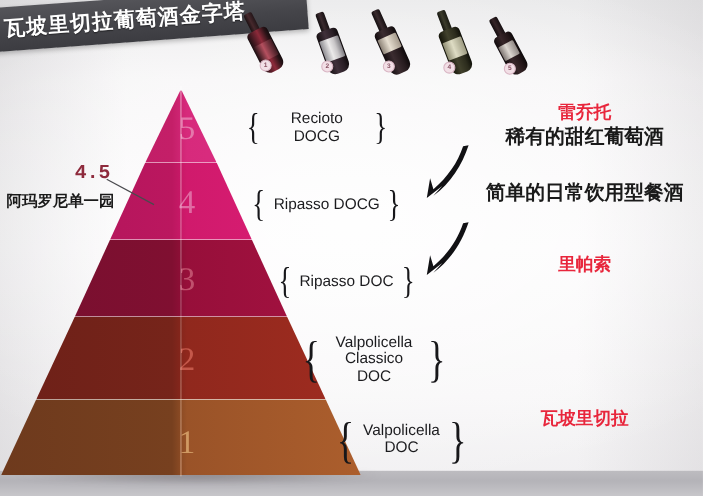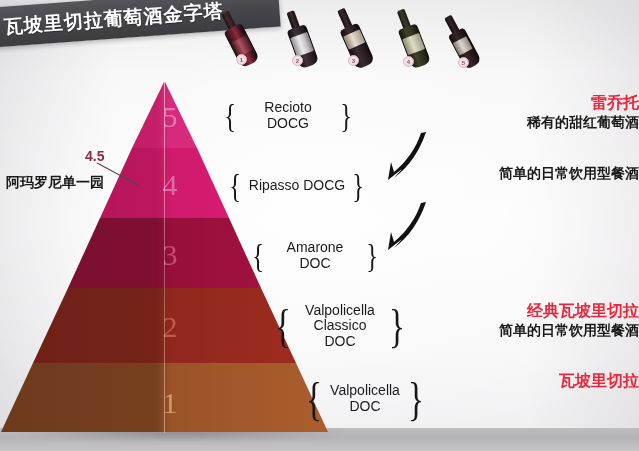--- a/index.html
+++ b/index.html
@@ -146,7 +146,7 @@
   }
 
   
-  .rblock{ position:absolute; text-align:right; }
+  .rblock{ position:absolute; text-align:center; }
   .rtitle{
     color:#e8263c; font-weight:bold; font-size:16px; line-height:1.18;
     white-space:nowrap;

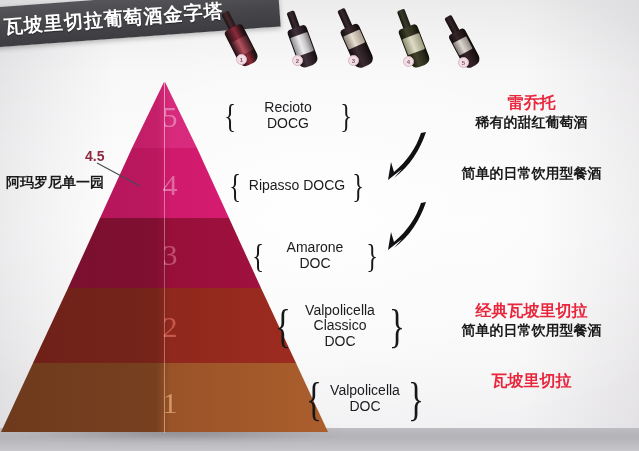--- a/index.html
+++ b/index.html
@@ -152,7 +152,7 @@
     white-space:nowrap;
   }
   .rdesc{
-    color:#1a1a1a; font-weight:bold; font-size:14px; line-height:1.2;
+    color:#1a1a1a; font-weight:bold; font-size:18px; line-height:1.2;
     white-space:nowrap; margin-top:1px;
   }
 

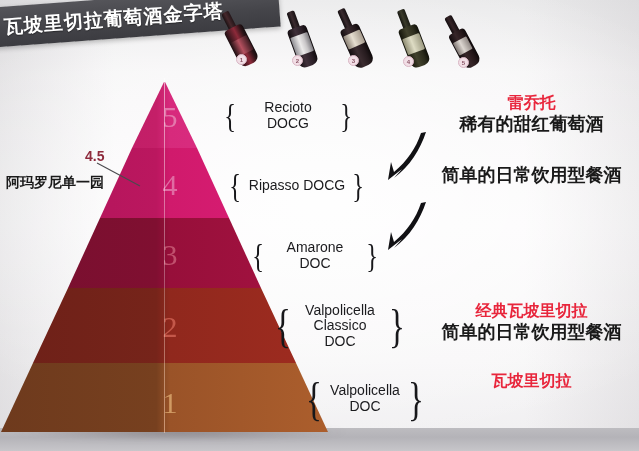--- a/index.html
+++ b/index.html
@@ -110,9 +110,9 @@
 
   
   #callout45{
-    position:absolute; left:85px; top:148px;
-    color:#8e2a3c; font-size:14px; font-weight:bold;
-    font-family:Liberation Sans, sans-serif;
+    position:absolute; left:68px; top:148px;
+    color:#8e2a3c; font-size:18px; font-weight:bold;
+    font-family:Liberation Mono, monospace;
   }
   #callout-line{
     position:absolute; left:96px; top:162px;

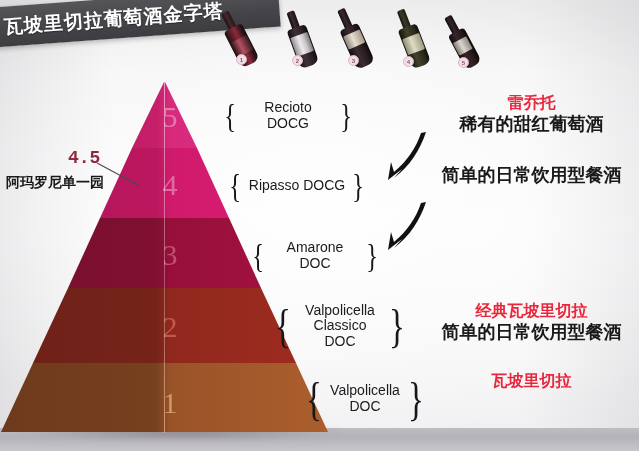--- a/index.html
+++ b/index.html
@@ -295,6 +295,7 @@
   </div>
 
   <div class="rblock" style="left:424px; top:232px; width:215px;">
+    <div class="rtitle">里帕索</div>
   </div>
 
   <div class="rblock" style="left:424px; top:302px; width:215px;">

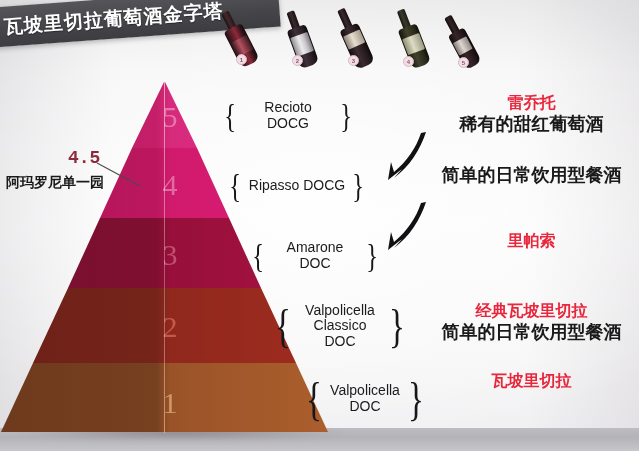--- a/index.html
+++ b/index.html
@@ -260,7 +260,7 @@
 
   <div class="brace-row" style="left:250px; top:243px; width:130px; height:26px;">
     <span class="brace" style="font-size:34px;">{</span>
-    <span class="brace-label" style="font-size:14px;">Amarone DOC</span>
+    <span class="brace-label" style="font-size:14px;">Ripasso DOC</span>
     <span class="brace" style="font-size:34px;">}</span>
   </div>
 

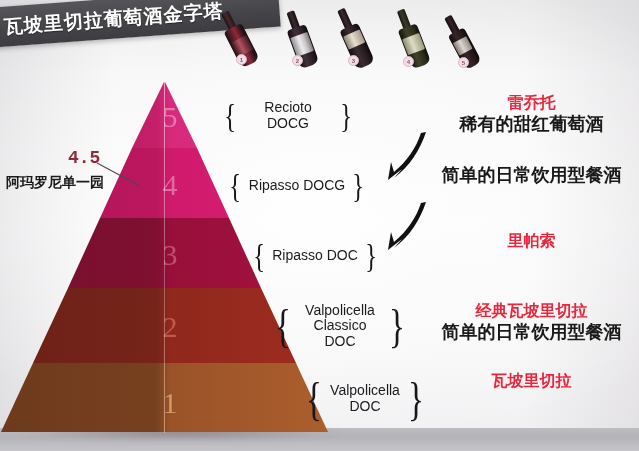--- a/index.html
+++ b/index.html
@@ -298,10 +298,6 @@
     <div class="rtitle">里帕索</div>
   </div>
 
-  <div class="rblock" style="left:424px; top:302px; width:215px;">
-    <div class="rtitle">经典瓦坡里切拉</div>
-    <div class="rdesc">简单的日常饮用型餐酒</div>
-  </div>
 
   <div class="rblock" style="left:424px; top:372px; width:215px;">
     <div class="rtitle">瓦坡里切拉</div>

